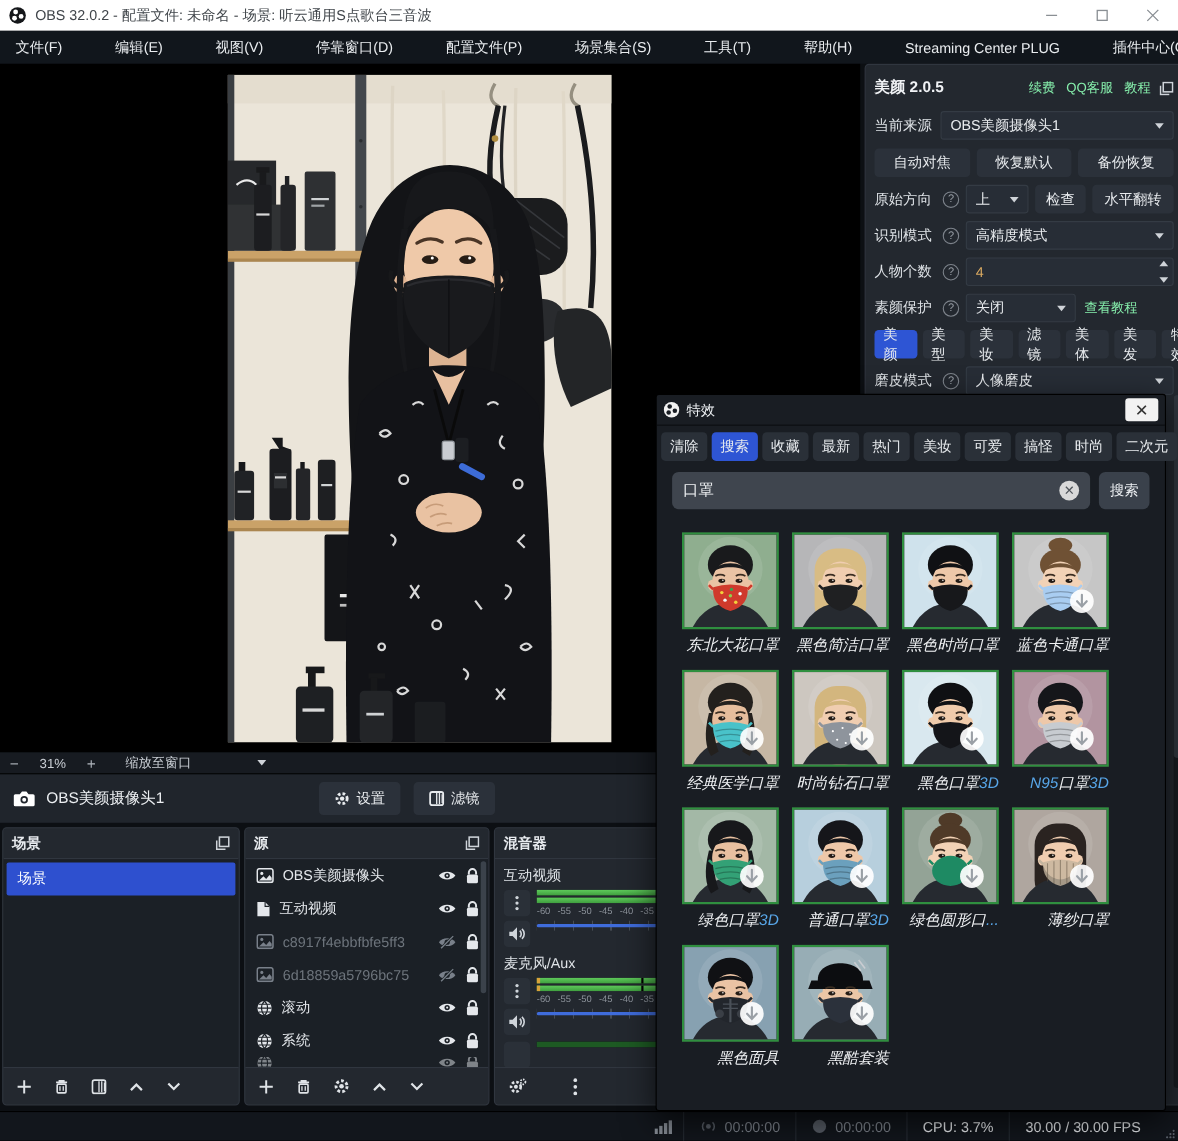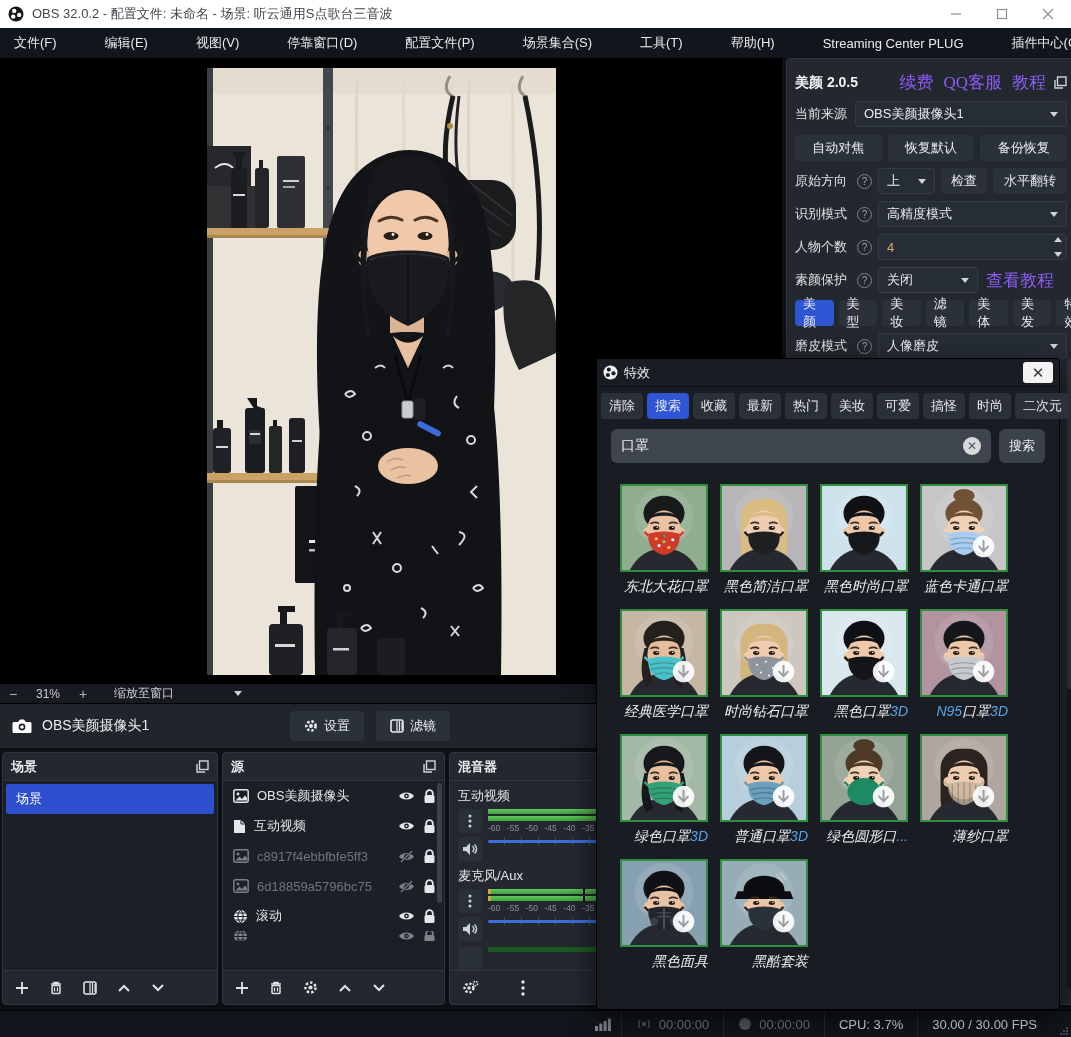--- a/index.html
+++ b/index.html
@@ -77,7 +77,7 @@
   .bp { position:absolute; left:786px; top:58px; width:292px; height:947px; background:#23282f; border:1px solid #30363f; border-radius:4px; }
   .bp-row { position:absolute; left:8px; right:10px; display:flex; align-items:center; }
   .bp-title { color:#f0f2f5; font-size:14px; font-weight:bold; }
-  .bp-link { color:#8b5cf6; font-size:17px; margin-left:10px;font-family:Liberation Serif, serif; }
+  .bp-link { color:#86efac; font-size:12px; margin-left:10px; }
   .bp-label { color:#dfe3e7; font-size:13px; white-space:nowrap; }
   .help { width:15px; height:15px; border:1px solid #7d838b; border-radius:50%; color:#9aa0a8; font-size:10px;
     display:inline-flex; align-items:center; justify-content:center; margin-left:4px; flex:0 0 auto; }

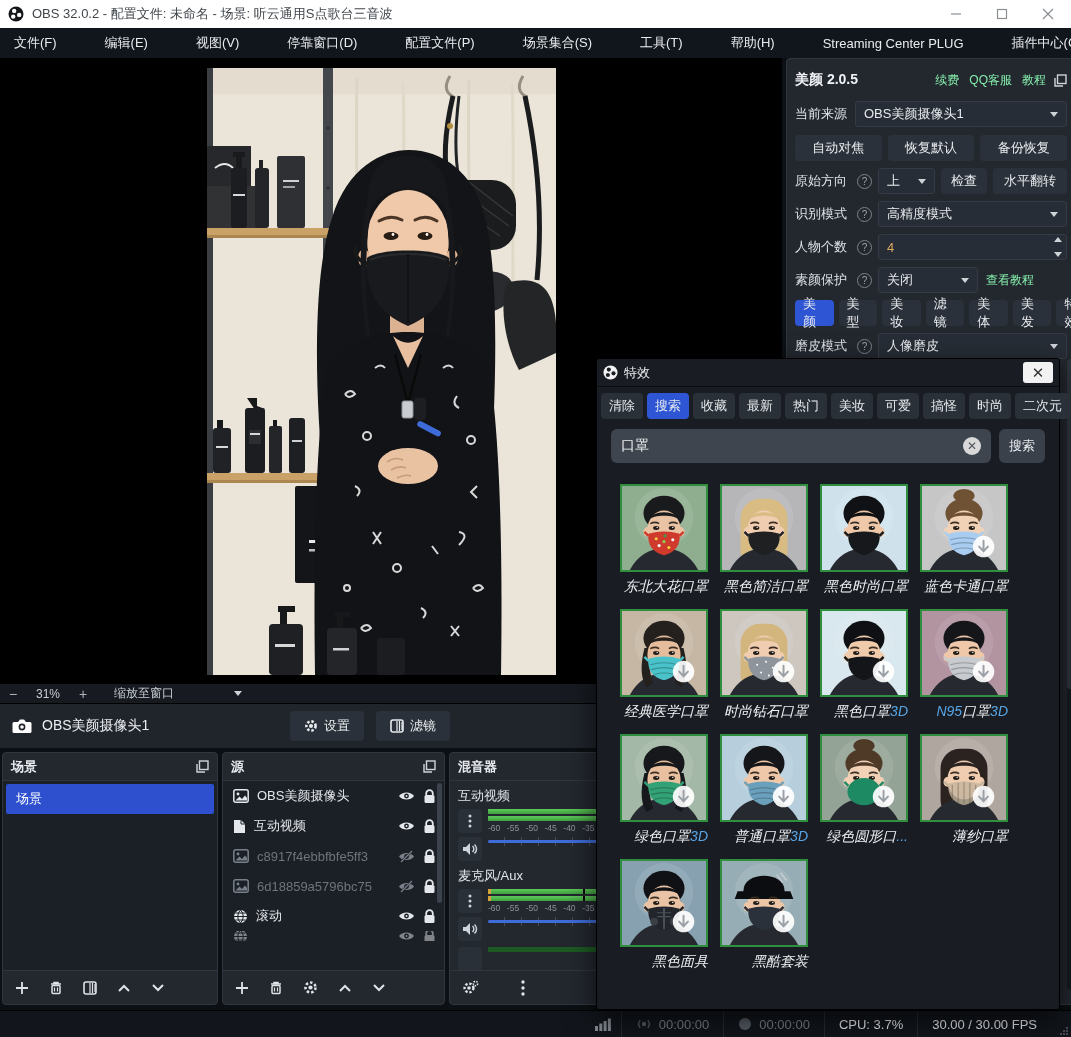--- a/index.html
+++ b/index.html
@@ -498,6 +498,28 @@
             </svg>
           </span>
           <span class="s-name">滚动</span>
+          <span>
+            <svg width="17" height="12" viewBox="0 0 17 12">
+              <path d="M1,6 C4,1.2 13,1.2 16,6 C13,10.8 4,10.8 1,6 Z" fill="#e4e7eb"></path>
+              <circle cx="8.5" cy="6" r="2.4" fill="#1b2026"></circle>
+              <circle cx="8.5" cy="6" r="1" fill="#e4e7eb"></circle>
+            </svg>
+          </span>
+          <span>
+            <svg width="13" height="15" viewBox="0 0 13 15">
+              <path d="M3.2,6 V4.4 a3.3,3.3 0 0 1 6.6,0 V6" fill="none" stroke="#e4e7eb" stroke-width="1.8"></path>
+              <rect x="1.5" y="6" width="10" height="8" rx="1.5" fill="#e4e7eb"></rect>
+            </svg>
+          </span>
+        </div>
+        <div class="source-row">
+          <span>
+            <svg width="15" height="15" viewBox="0 0 15 15">
+              <circle cx="7.5" cy="7.5" r="6.5" fill="#e4e7eb"></circle>
+              <path d="M7.5,1 a9,9 0 0 1 0,13 a9,9 0 0 1 0,-13 M1,7.5 h13 M2.2,4 h10.6 M2.2,11 h10.6" stroke="#1b2026" stroke-width="1" fill="none"></path>
+            </svg>
+          </span>
+          <span class="s-name">系统</span>
           <span>
             <svg width="17" height="12" viewBox="0 0 17 12">
               <path d="M1,6 C4,1.2 13,1.2 16,6 C13,10.8 4,10.8 1,6 Z" fill="#e4e7eb"></path>

